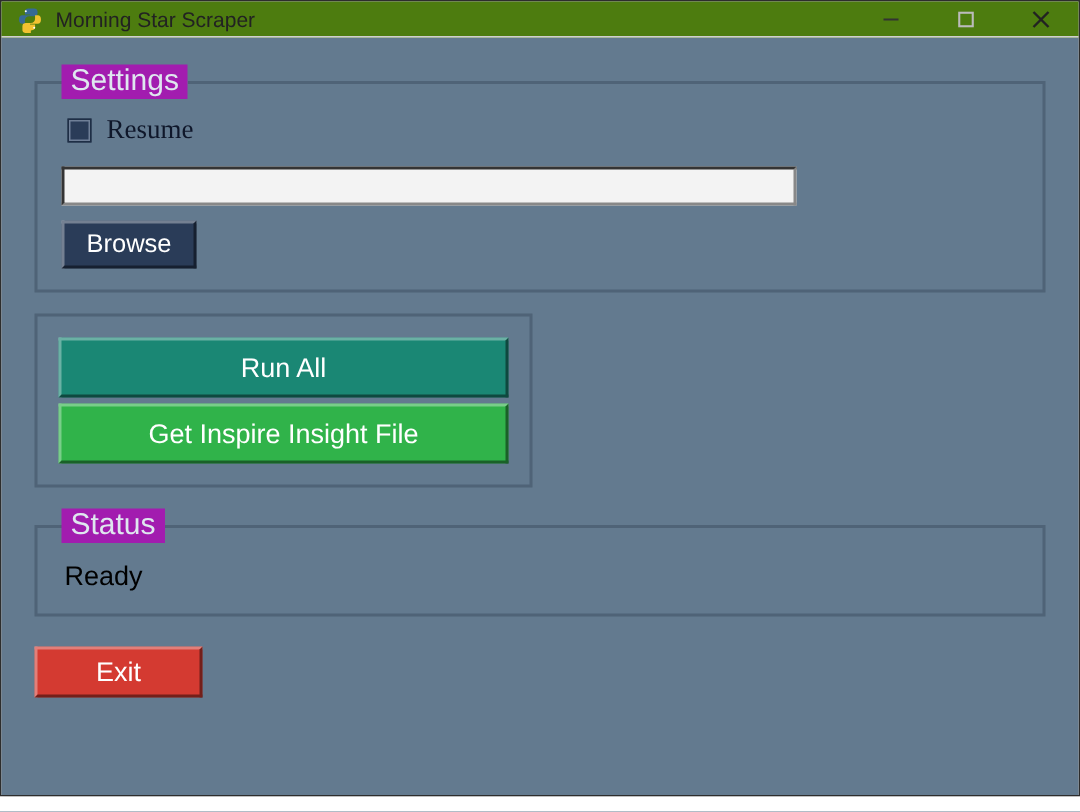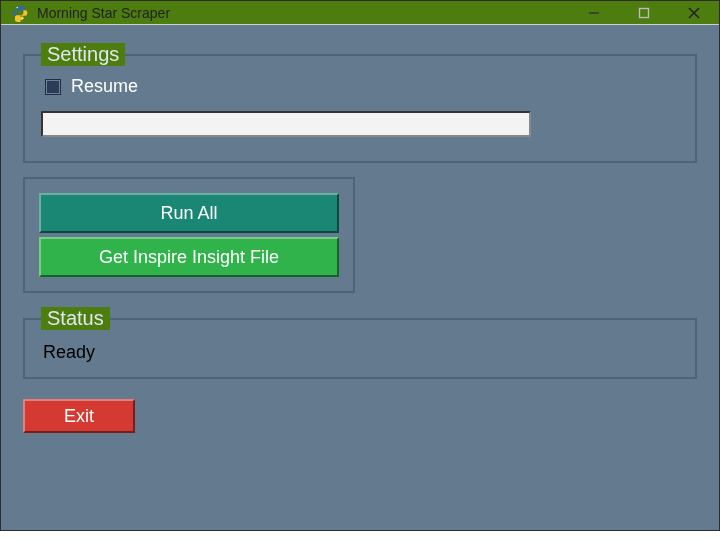--- a/index.html
+++ b/index.html
@@ -67,7 +67,7 @@
     color: #dfe7ef;
     font-size: 20px;
     padding: 0 6px;
-    background: #4d7c0f;
+    background: #a21caf;
   }
 
   .question {

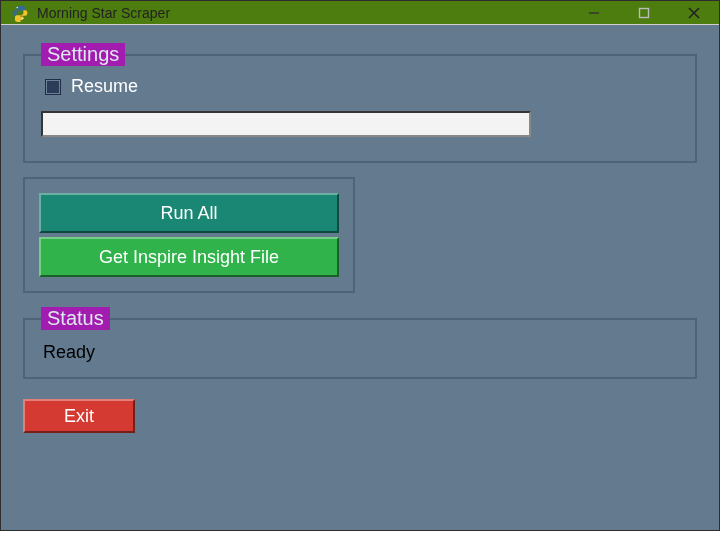--- a/index.html
+++ b/index.html
@@ -90,8 +90,9 @@
     flex: none;
   }
   .cb-label {
-    color: #ffffff;
-    font-size: 18px;
+    color: #0f172a;
+    font-size: 18px;
+    font-family: Liberation Serif, serif;
   }
 
   .path-row {

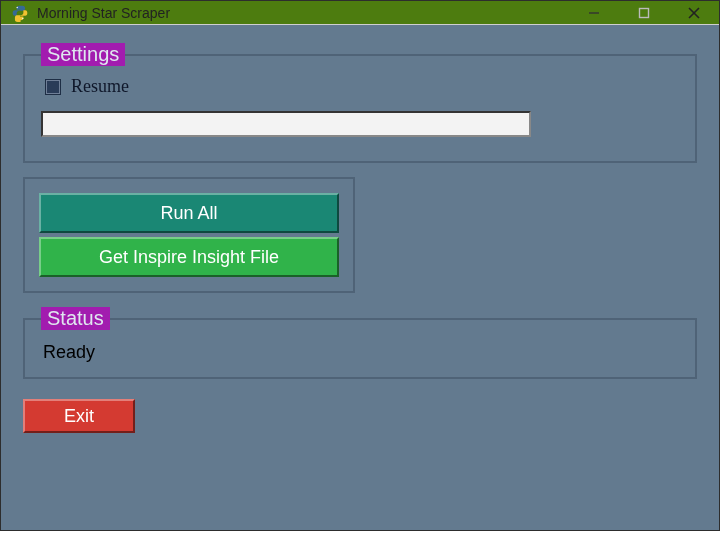--- a/index.html
+++ b/index.html
@@ -210,6 +210,7 @@
         <input class="path-input" type="text" value="" style="">
       </div>
 
+      <button class="btn btn-raised btn-browse">Browse</button>
     </fieldset>
 
     

